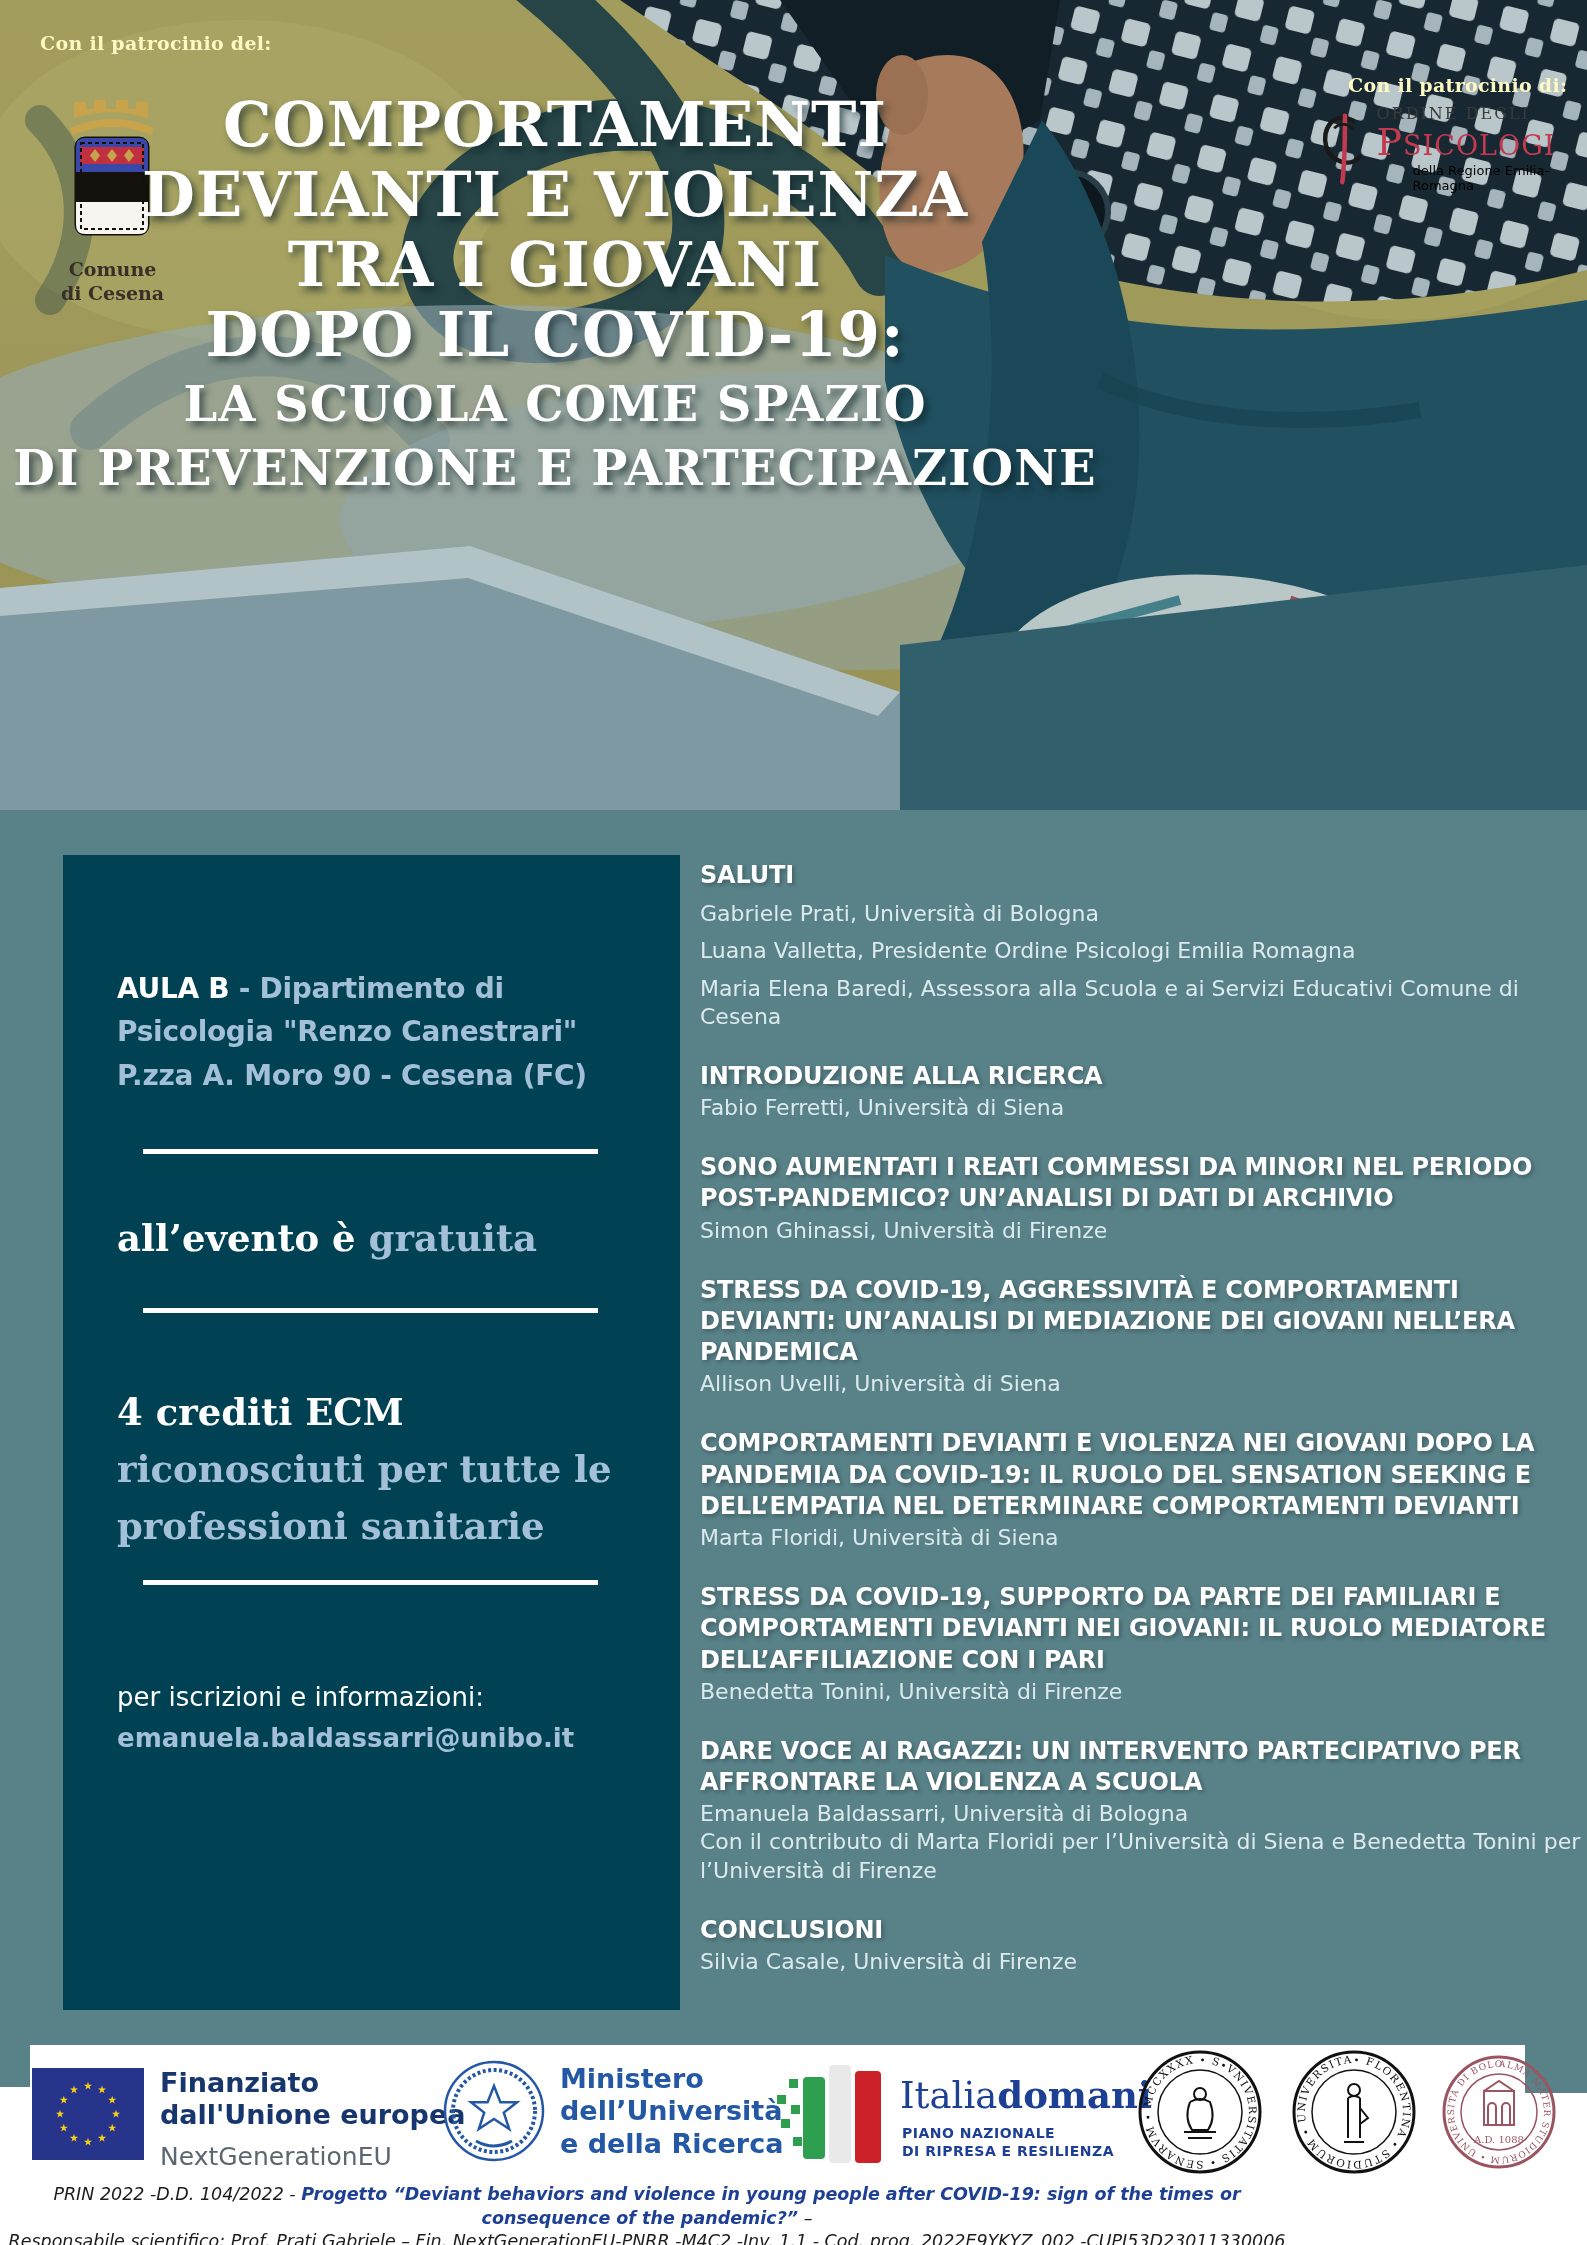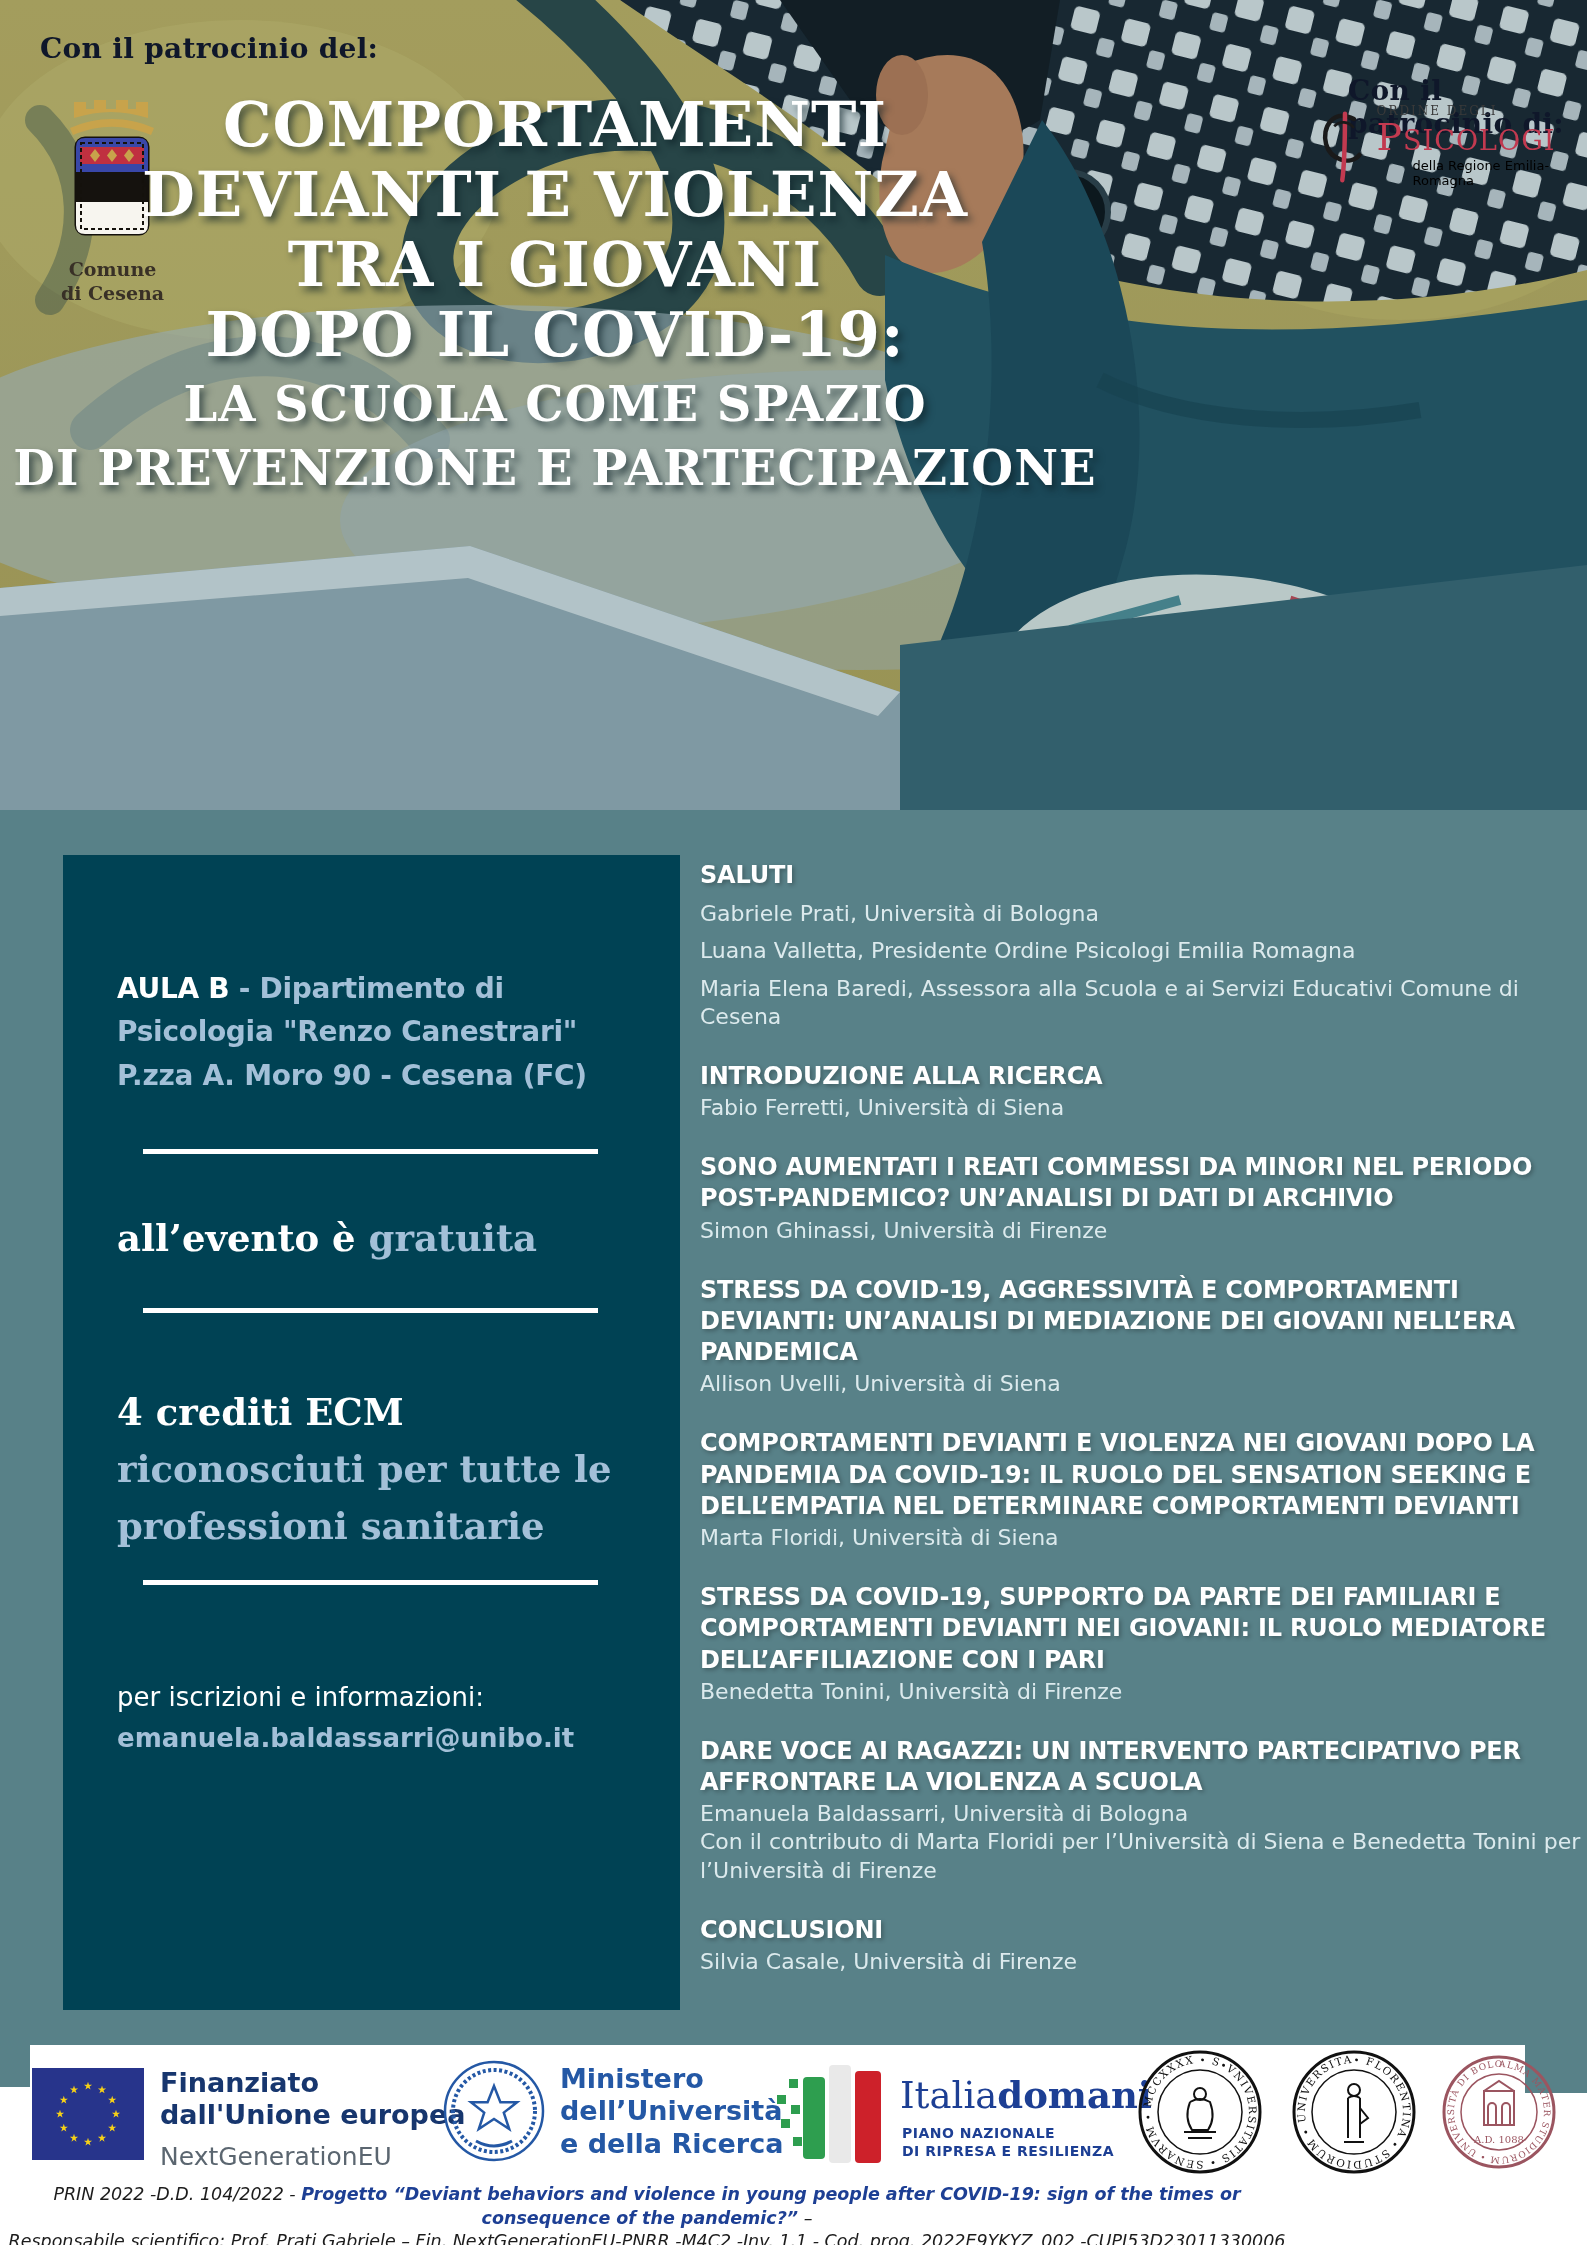--- a/index.html
+++ b/index.html
@@ -12,7 +12,7 @@
   .hero { position:absolute; left:0; top:0; width:1587px; height:810px; }
   .hero svg { display:block; }
   .patronage { position:absolute; font-family:"DejaVu Serif", serif; font-weight:bold;
-    font-size:28px; color:#0f172a; letter-spacing:.3px; }
+    font-size:19px; color:#fef9c3; letter-spacing:.3px; }
   .patronage-left { left:40px; top:32px; }
   .patronage-right { left:1348px; top:74px; }
   .crest { position:absolute; left:64px; top:74px; }

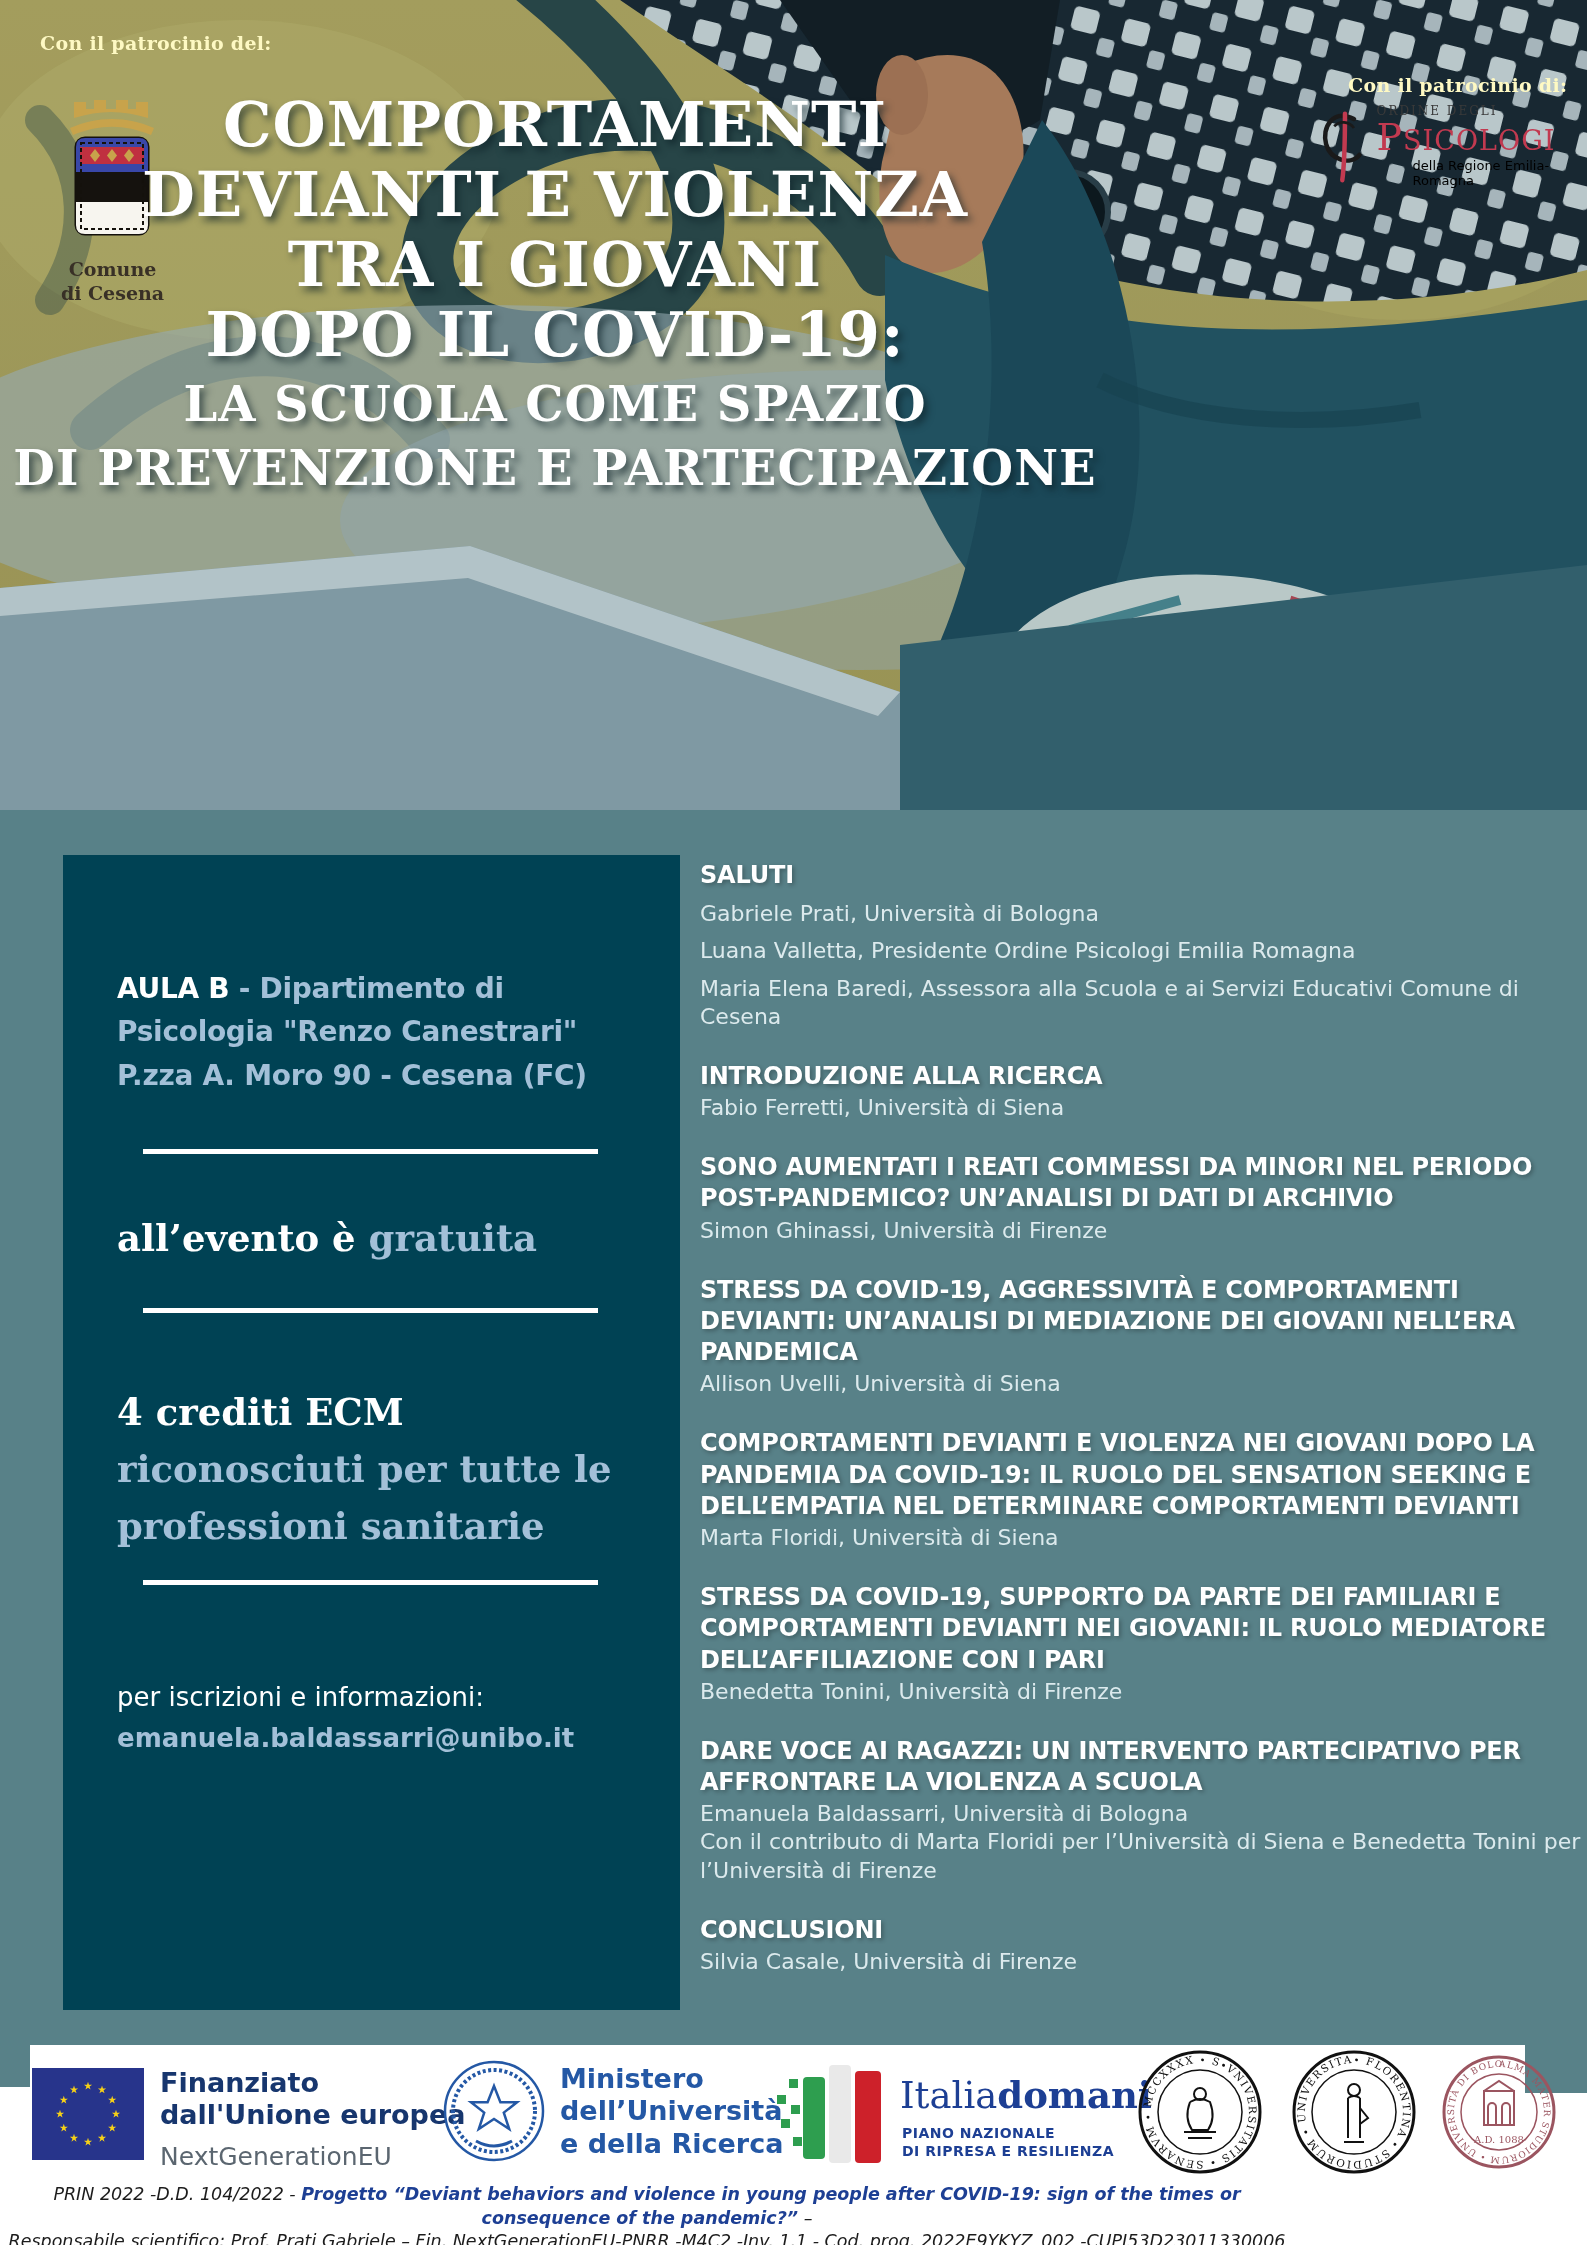--- a/index.html
+++ b/index.html
@@ -21,7 +21,7 @@
     color:#383026; }
   .psicologi { position:absolute; left:1318px; top:104px; display:flex; align-items:center; gap:10px; }
   .psicologi .txt { display:flex; flex-direction:column; }
-  .psi-small { font-size:12px; letter-spacing:2px; color:#3a3a3a; font-family:"DejaVu Serif", serif; }
+  .psi-small { font-size:16px; letter-spacing:2px; color:#3a3a3a; font-family:"DejaVu Serif", serif; }
   .psi-name { font-size:38px; line-height:1.05; color:#c23a50; font-family:"DejaVu Serif", serif;
     font-variant:small-caps; letter-spacing:1px; }
   .psi-sub { font-size:13px; color:#000000;margin-left:36px; }

